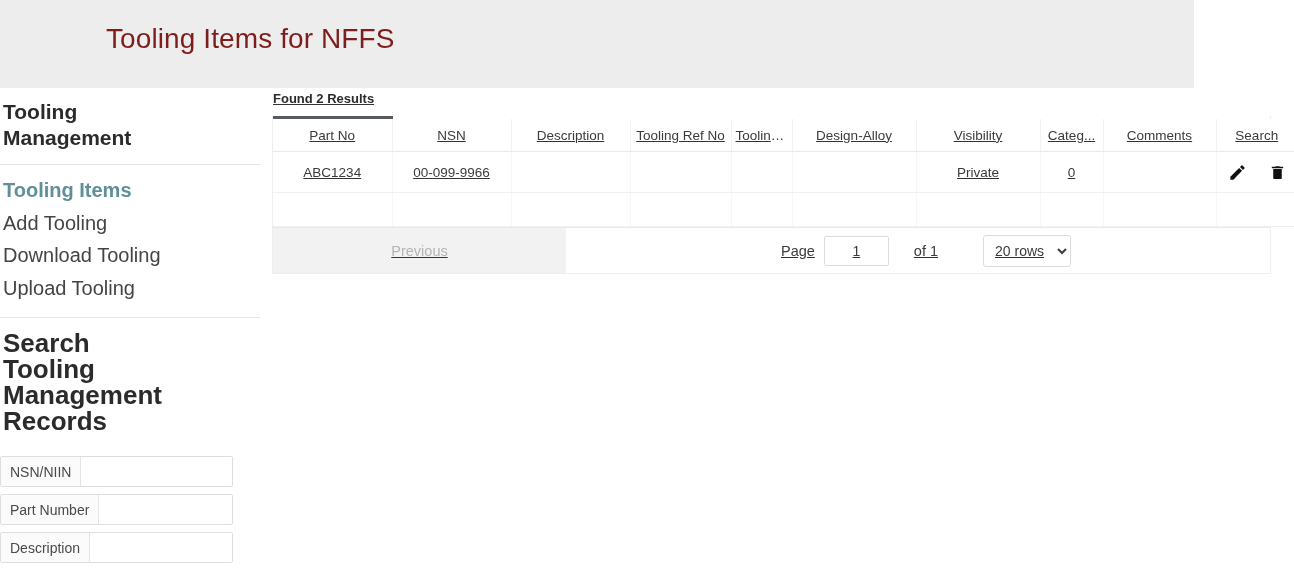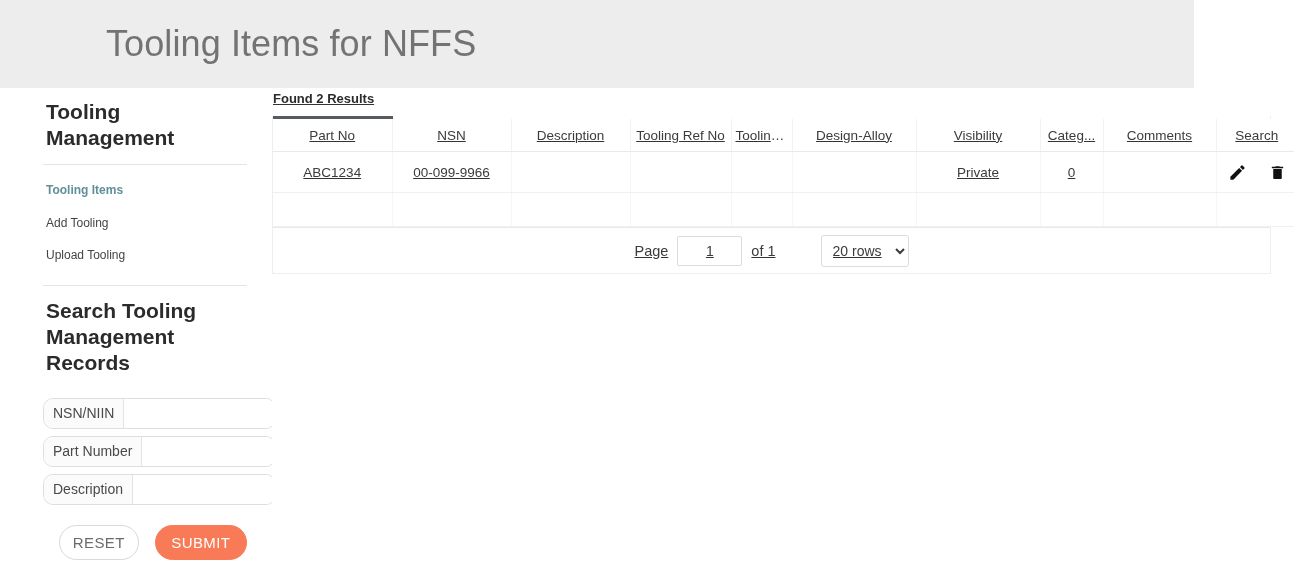--- a/index.html
+++ b/index.html
@@ -26,9 +26,9 @@
     position: absolute;
     left: 106px;
     top: 23px;
-    font-size: 36px;
+    font-size: 28px;
     font-weight: 400;
-    color: #737373;
+    color: #7f1d1d;
     letter-spacing: 0.1px;
     white-space: nowrap;
   }

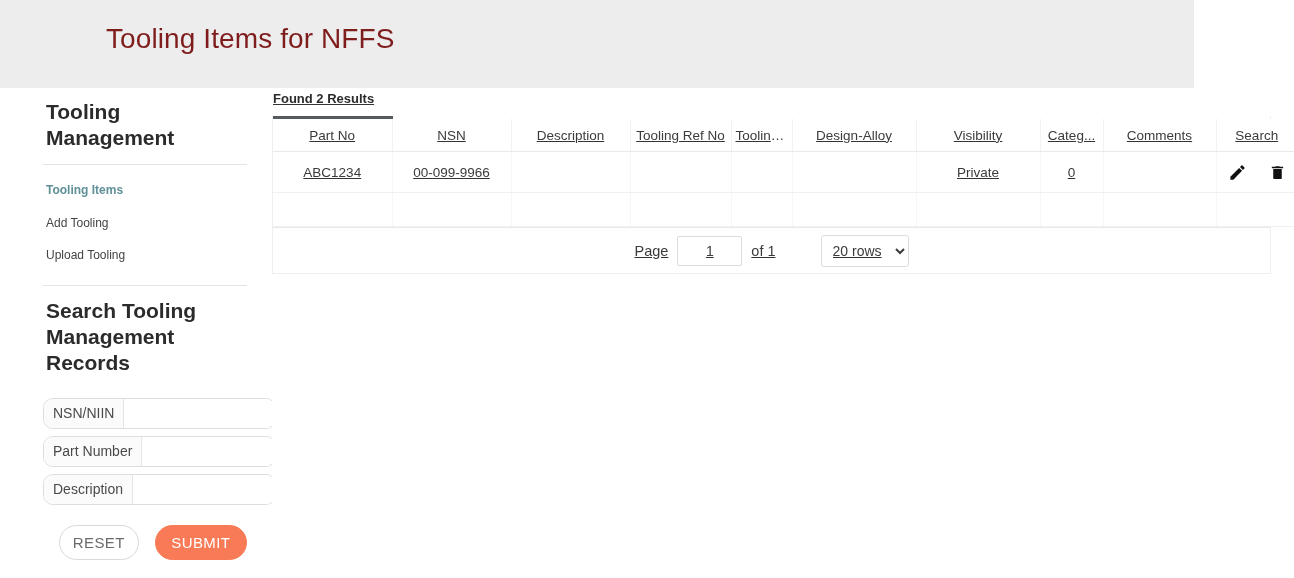--- a/index.html
+++ b/index.html
@@ -36,11 +36,11 @@
   
   .sidebar {
     position: absolute;
-    left: 15px; top: 88px;
+    left: 0; top: 88px;
     width: 260px;
     height: 375px;
     background: #ffffff;
-    padding: 0 28px;
+    padding: 0 0;
   }
   .sidebar-heading {
     font-size: 21px;

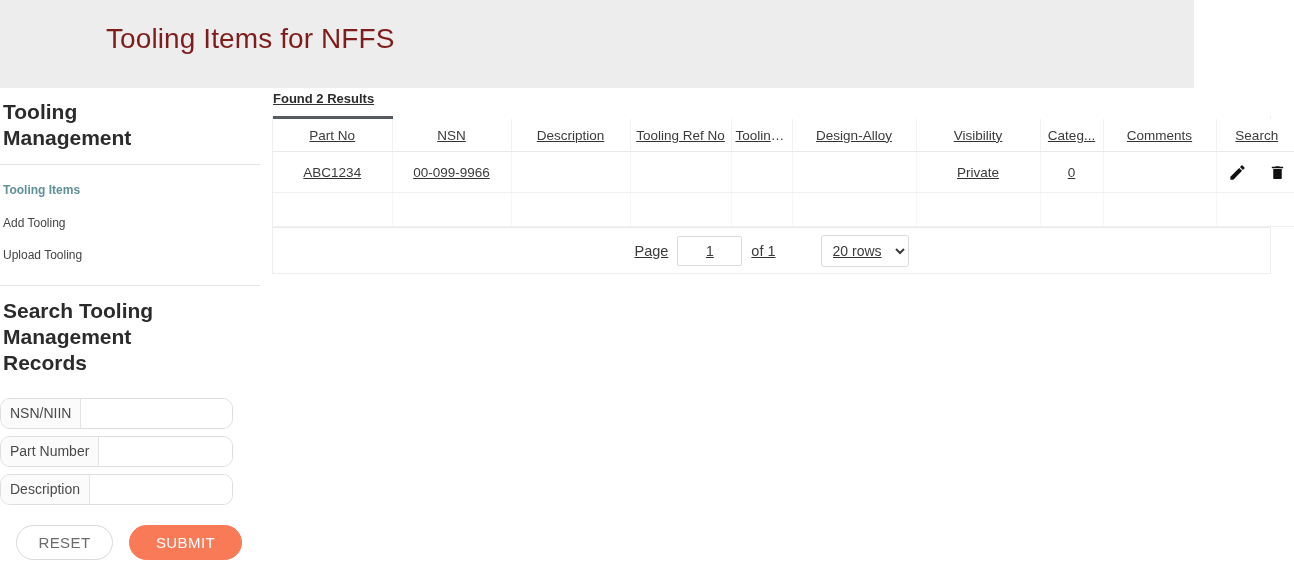--- a/index.html
+++ b/index.html
@@ -57,7 +57,7 @@
   }
   .nav-list { margin: 0; padding: 0; list-style: none; }
   .nav-item {
-    font-size: 12px;
+    font-size: 20px;
     line-height: 32.5px;
     color: #444444;
     cursor: pointer;

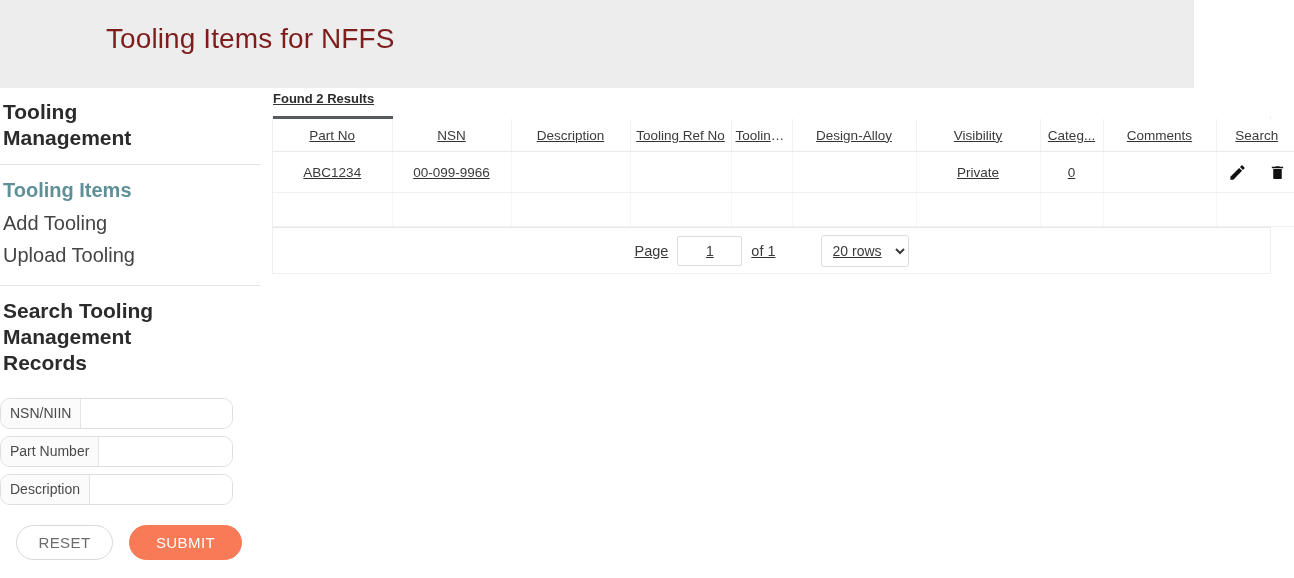--- a/index.html
+++ b/index.html
@@ -267,6 +267,7 @@
   <ul class="nav-list">
     <li class="nav-item active">Tooling Items</li>
     <li class="nav-item">Add Tooling</li>
+    <li class="nav-item">Download Tooling</li>
     <li class="nav-item">Upload Tooling</li>
   </ul>
   <div class="sidebar-divider"></div>

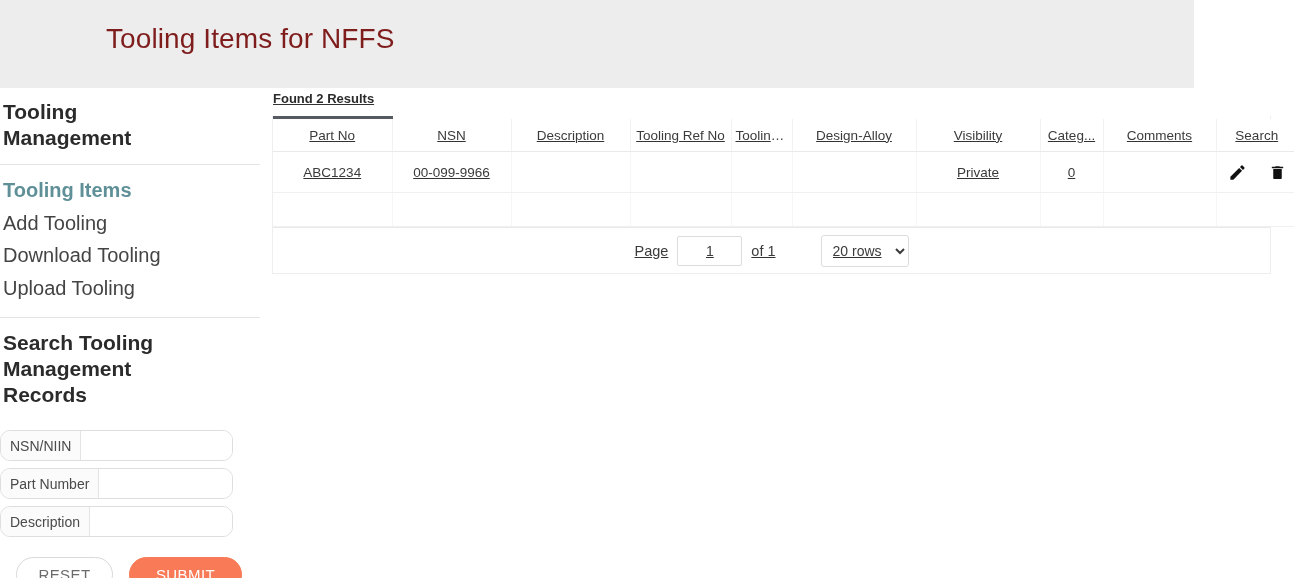--- a/index.html
+++ b/index.html
@@ -367,6 +367,7 @@
     </table>
 
     <div class="pager">
+      <button class="pager-btn">Previous</button>
       <div class="pager-mid">
         <span class="pager-label">Page</span>
         <input class="page-input" type="text" value="1" style="">

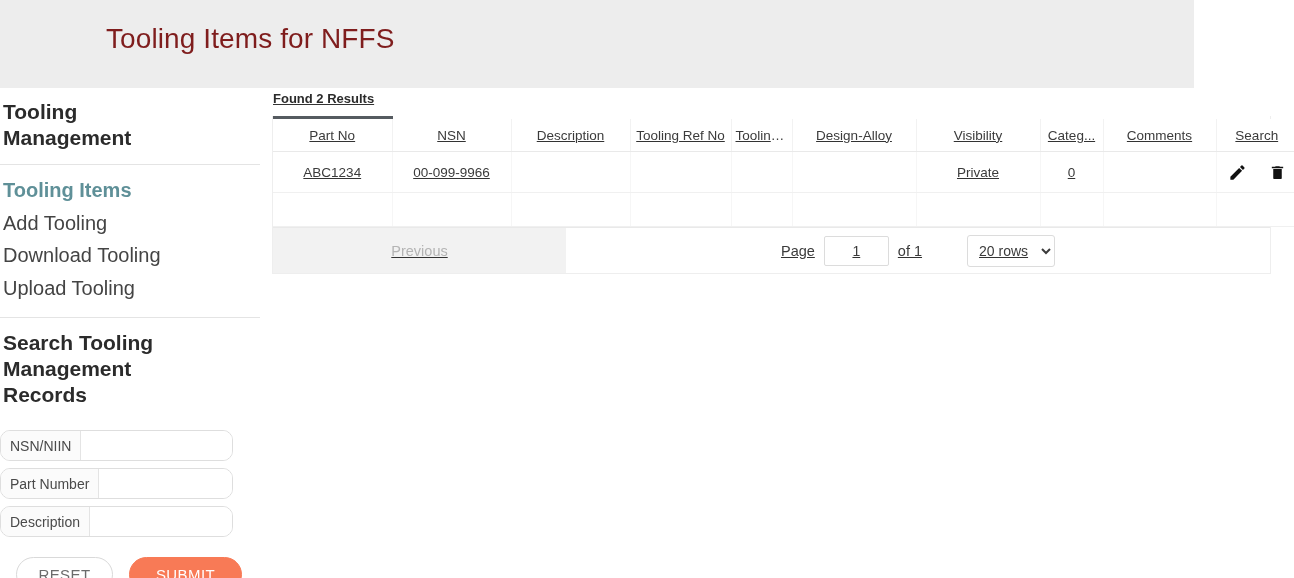--- a/index.html
+++ b/index.html
@@ -227,7 +227,7 @@
     gap: 9px;
     background: #ffffff;
   }
-  .pager-label { font-size: 14.5px; color: #3b3b3b; }
+  .pager-label { font-size: 14.5px; color: #3b3b3b; margin-left: 16px; }
   .page-input {
     width: 65px;
     height: 30px;

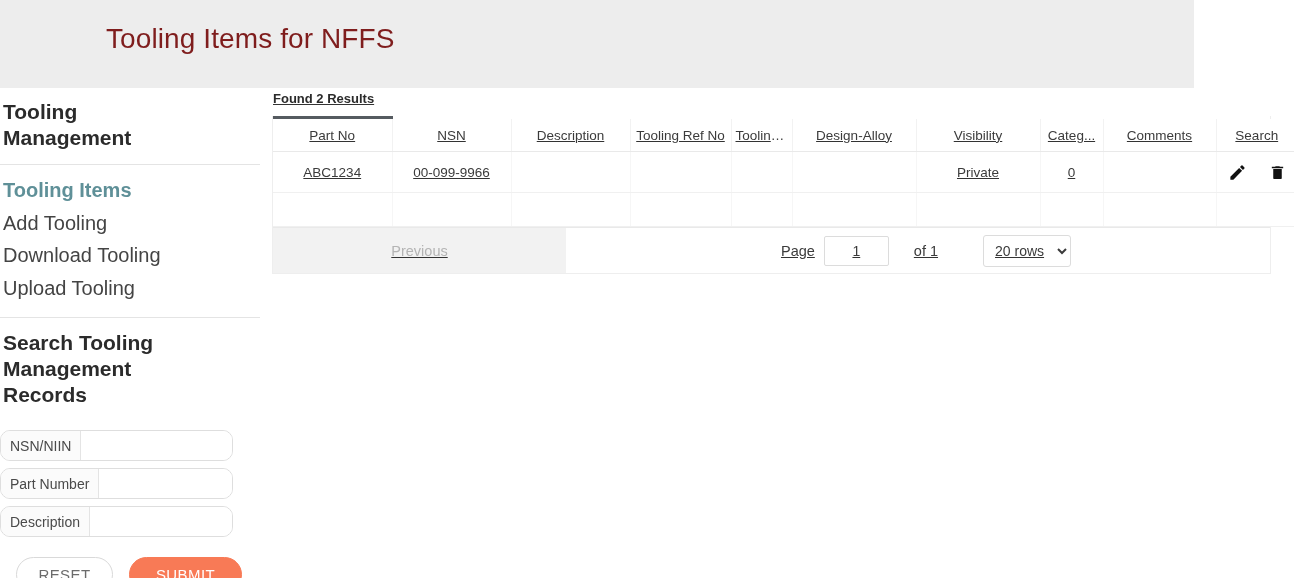--- a/index.html
+++ b/index.html
@@ -68,7 +68,7 @@
     font-weight: bold;
   }
   .search-heading {
-    font-size: 21px;
+    font-size: 26px;
     font-weight: bold;
     color: #2b2b2b;
     line-height: 26px;

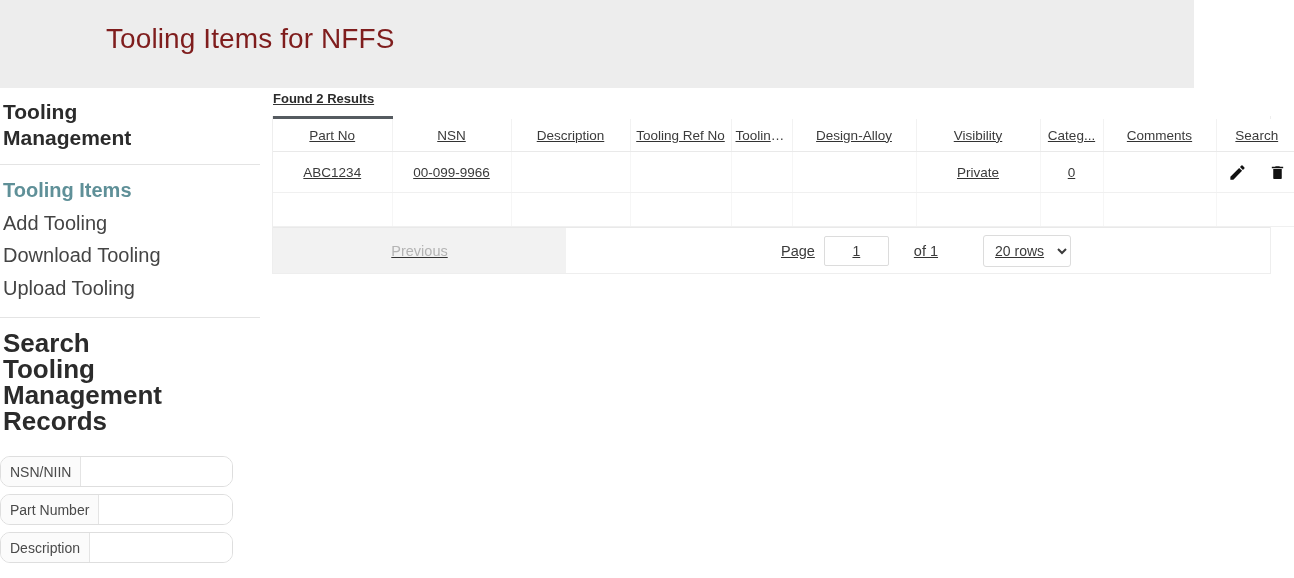--- a/index.html
+++ b/index.html
@@ -83,7 +83,7 @@
     width: 233px;
     height: 31px;
     border: 1px solid #dedede;
-    border-radius: 10px;
+    border-radius: 2px;
     margin-bottom: 7px;
     background: #ffffff;
     overflow: hidden;

